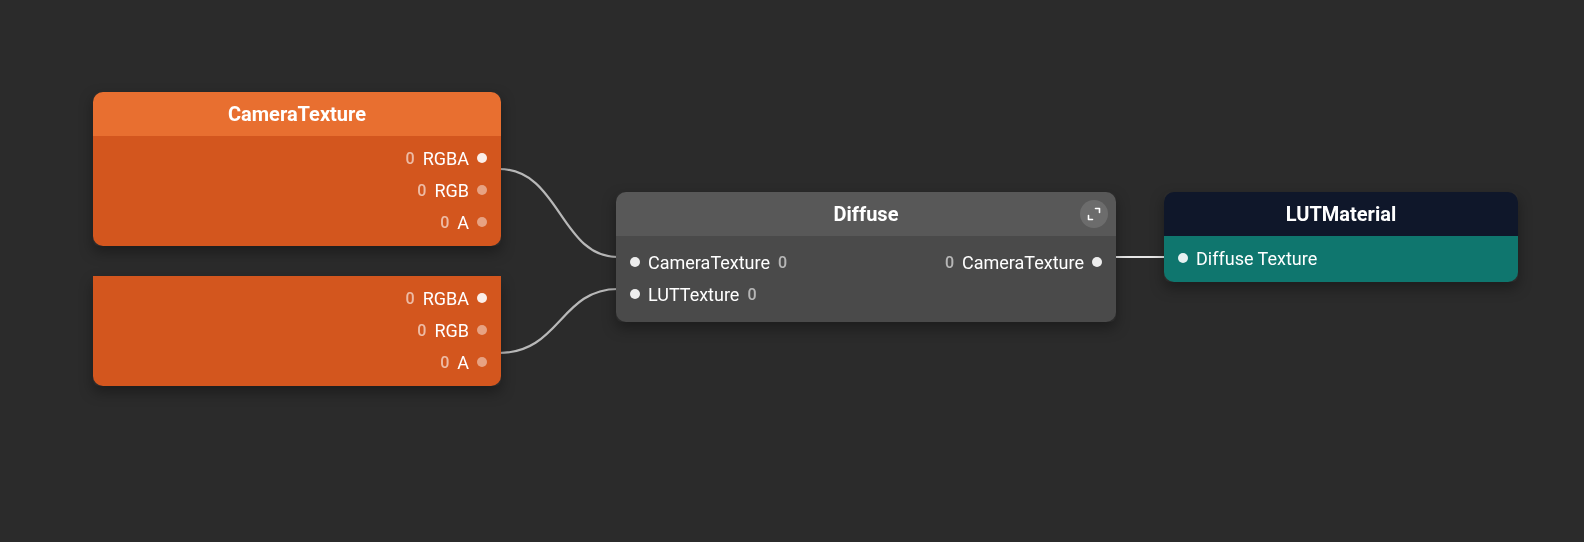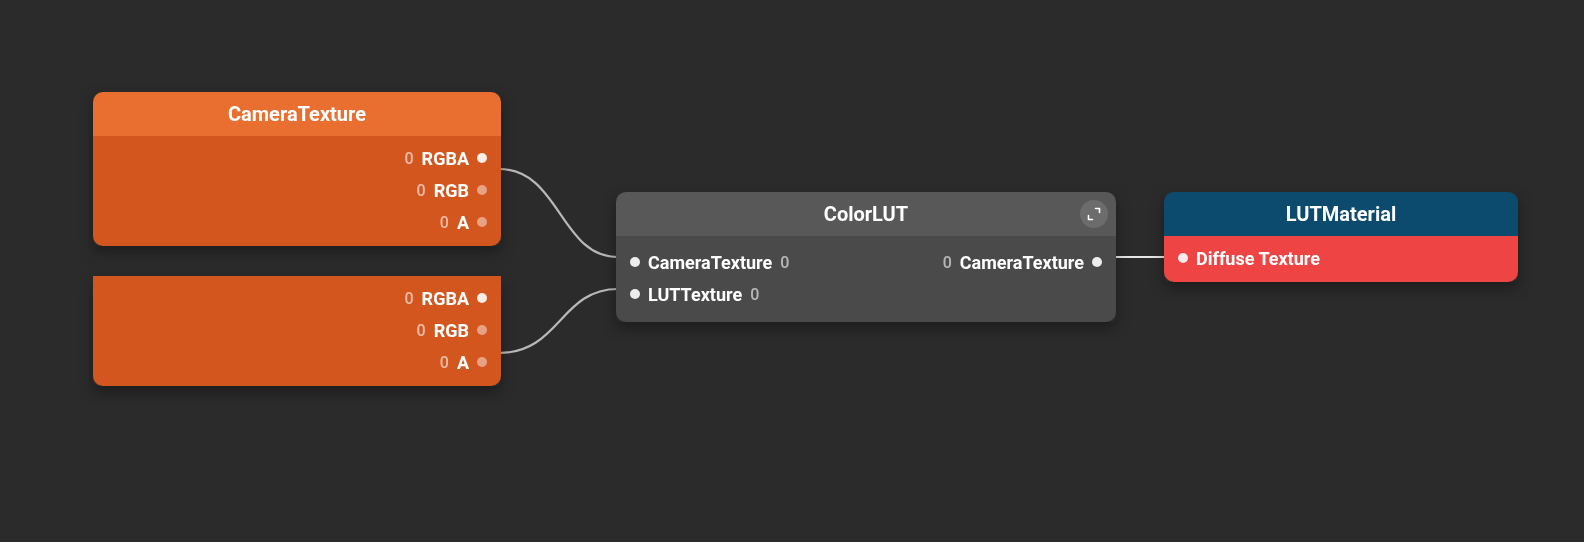--- a/index.html
+++ b/index.html
@@ -67,7 +67,7 @@
   }
   .port-row.right { justify-content: flex-end; }
   .port-row.left  { justify-content: flex-start; }
-  .port-label { font-weight: 700; color: #fff; }
+  .port-label { font-weight: 400; color: #fff; }
   .port-zero  { opacity: 0.6; font-size: 16px; font-weight: 500; }
   .port-dot {
     width: 10px; height: 10px; border-radius: 5px;

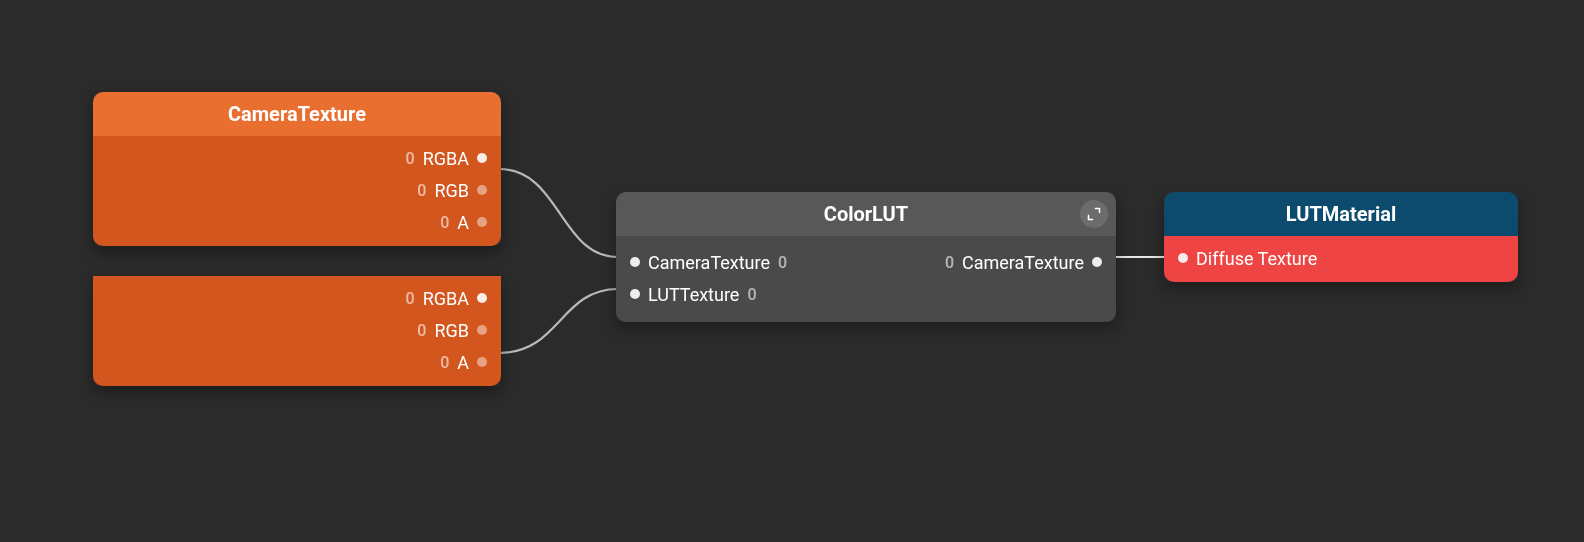--- a/index.html
+++ b/index.html
@@ -153,7 +153,7 @@
 
 <div id="node-clut" class="node gray">
   <div class="node-header">
-    <span>ColorLUT</span>
+    <span>Diffuse</span>
     <span class="icon-btn">
       <svg width="14" height="14" viewBox="0 0 14 14" fill="none" stroke="#ffffff" stroke-width="1.6" stroke-linecap="round" stroke-linejoin="round">
         <polyline points="8.5,1.5 12.5,1.5 12.5,5.5"></polyline>

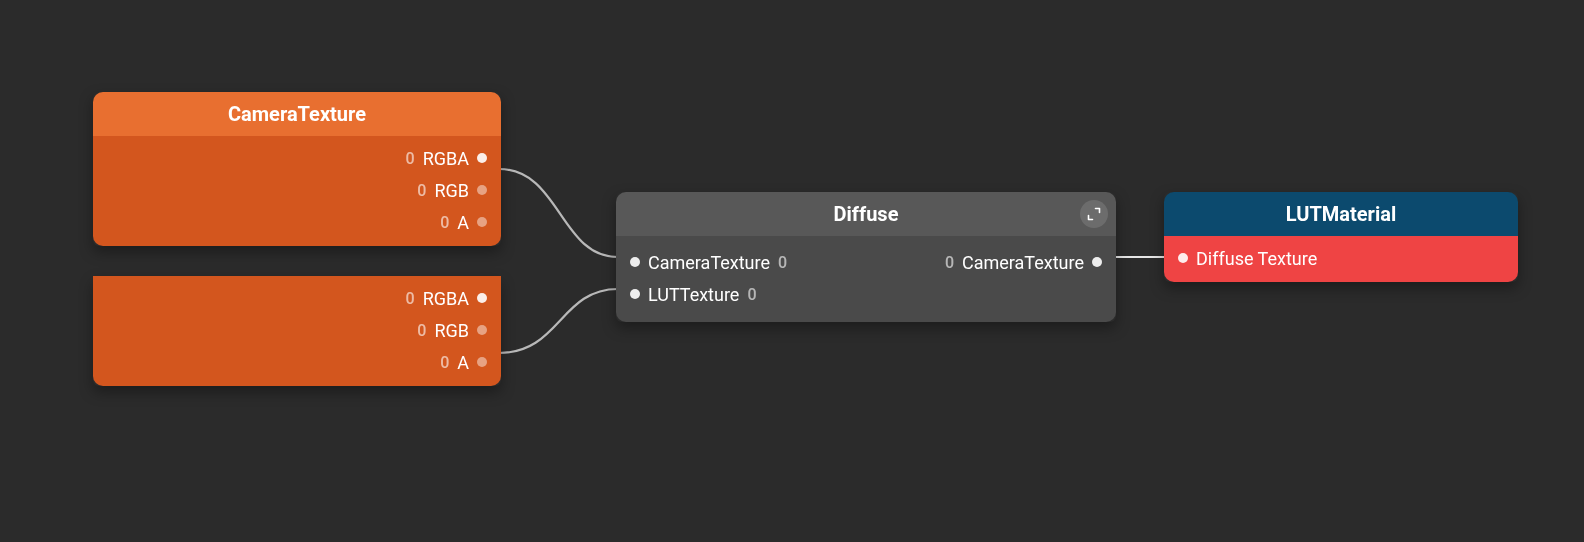--- a/index.html
+++ b/index.html
@@ -81,7 +81,7 @@
   .orange .node-body   { background: #d3561e; }
   .gray   .node-header { background: #585858; }
   .gray   .node-body   { background: #4a4a4a; }
-  .blue   .node-header { background: #0c4a6e; align-items: center; }
+  .blue   .node-header { background: #0f172a; align-items: center; }
   .blue   .node-body   { background: #ef4444; }
 
   

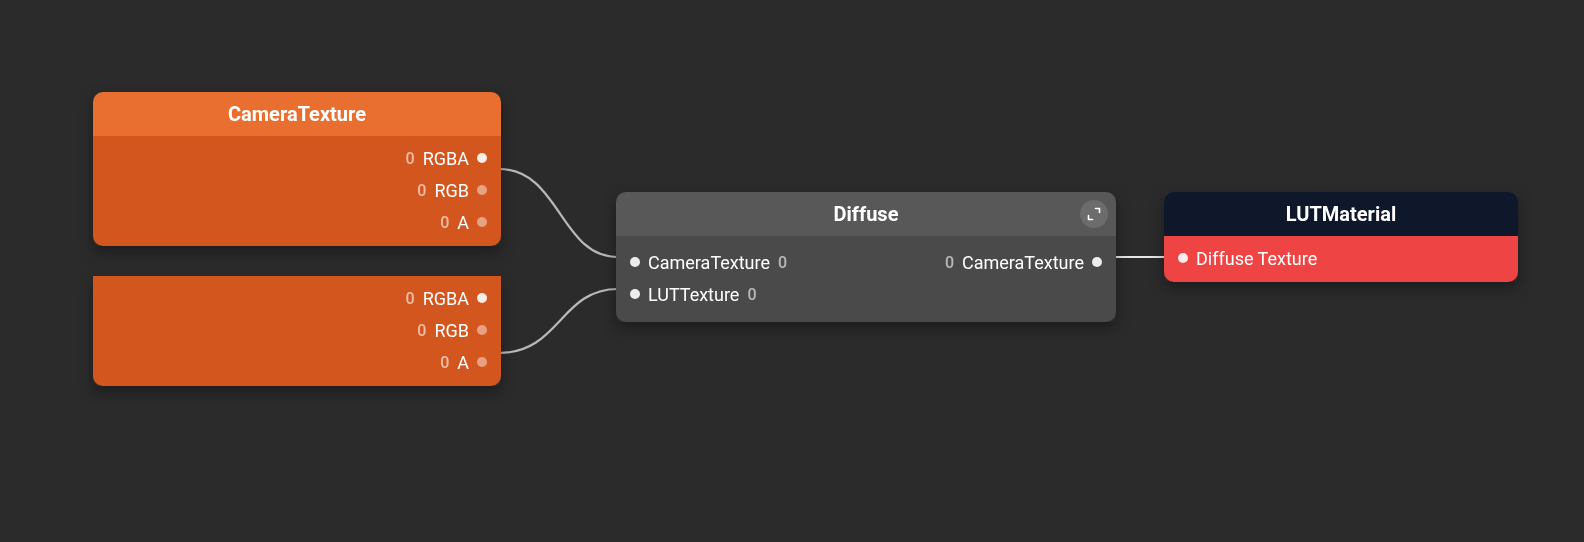--- a/index.html
+++ b/index.html
@@ -82,7 +82,7 @@
   .gray   .node-header { background: #585858; }
   .gray   .node-body   { background: #4a4a4a; }
   .blue   .node-header { background: #0f172a; align-items: center; }
-  .blue   .node-body   { background: #ef4444; }
+  .blue   .node-body   { background: #0f766e; }
 
   
   .split-row {

